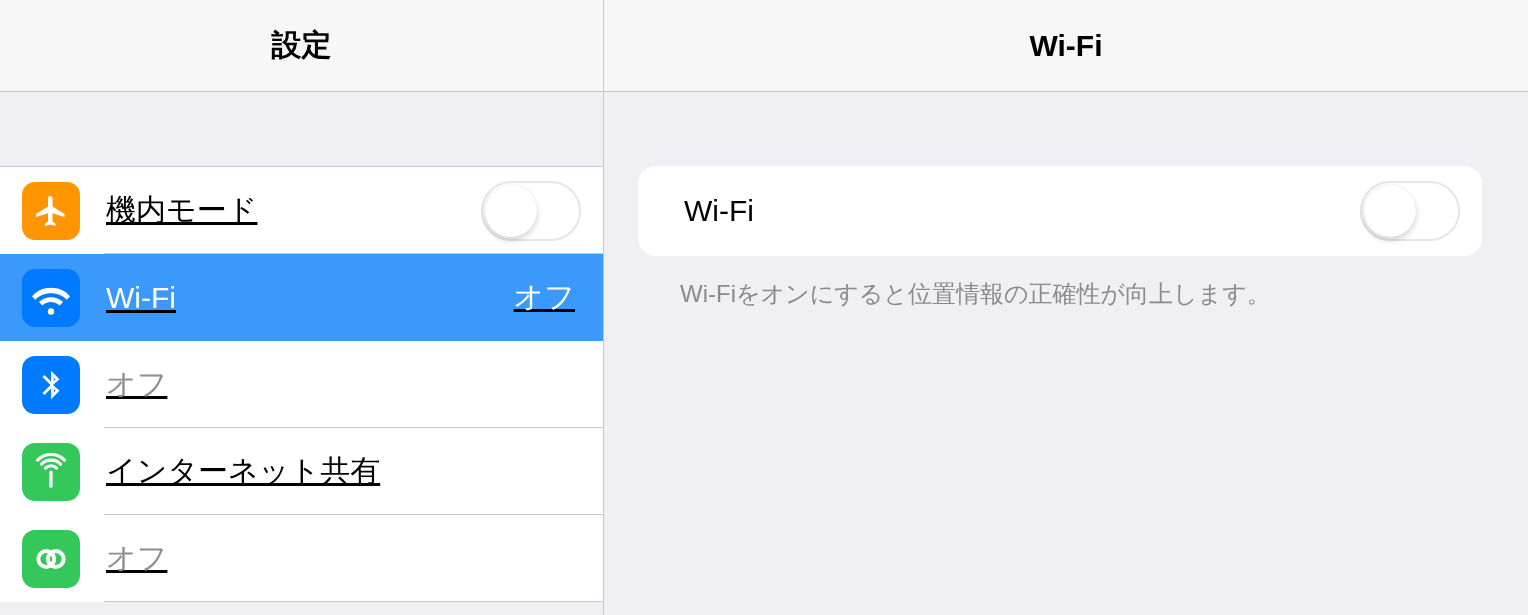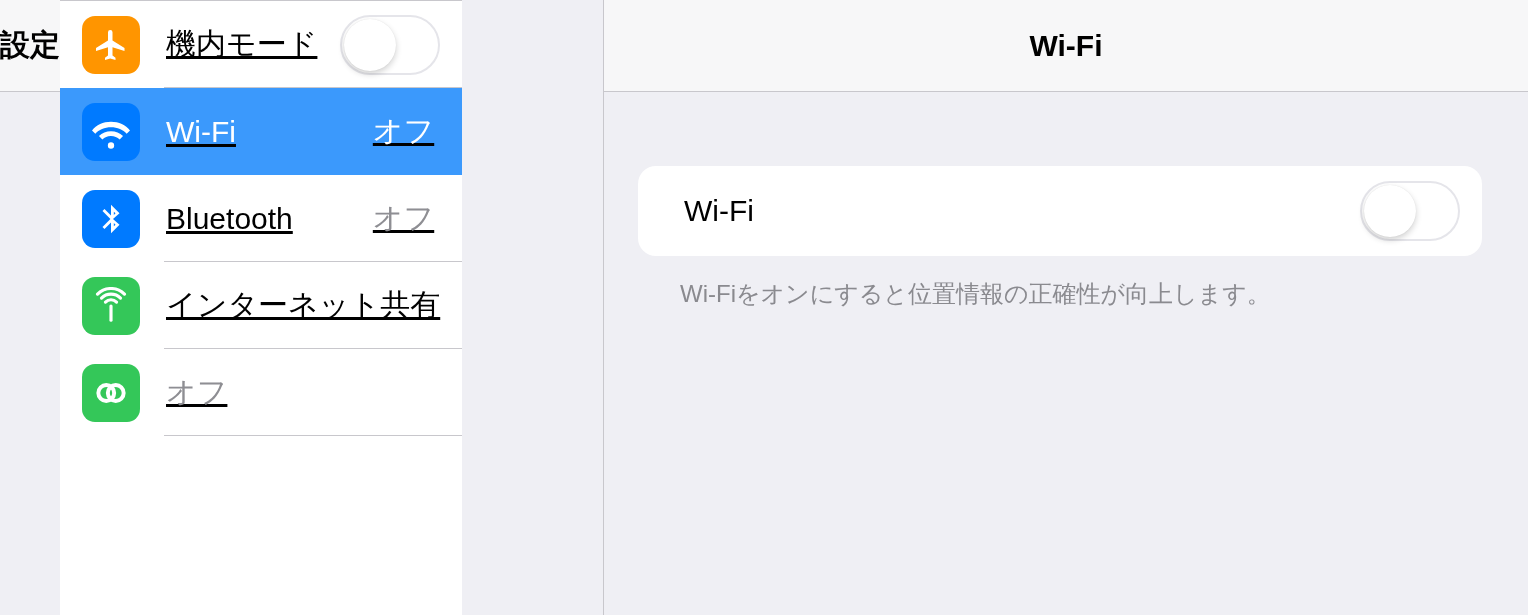--- a/index.html
+++ b/index.html
@@ -21,7 +21,7 @@
     flex: 0 0 604px;
     background: #efeff4;
     display: flex;
-    flex-direction: row;
+    flex-direction: column;
     border-right: 1px solid #c8c7cc;
   }
   .sidebar-header {

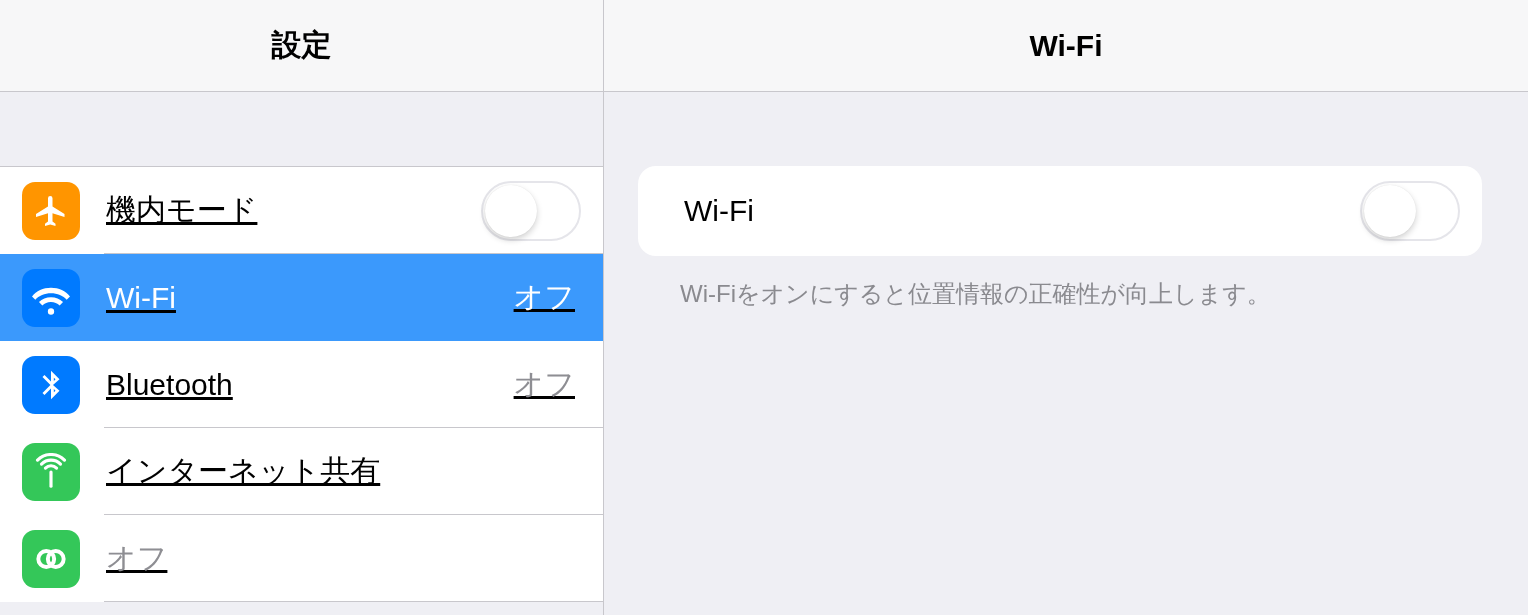--- a/index.html
+++ b/index.html
@@ -197,7 +197,6 @@
               <path fill="#fff" d="M12 2v7.6L7.4 5 6 6.4 11.6 12 6 17.6 7.4 19 12 14.4V22l6-6-4.6-4 4.6-4-6-6zm2 4.8L15.2 8 14 9.2V6.8zm0 10.4v-2.4L15.2 16 14 17.2z"></path>
             </svg>
         </div>
-        <div class="row-label">Bluetooth</div>
         <div class="row-value">オフ</div>
       </div>
 

